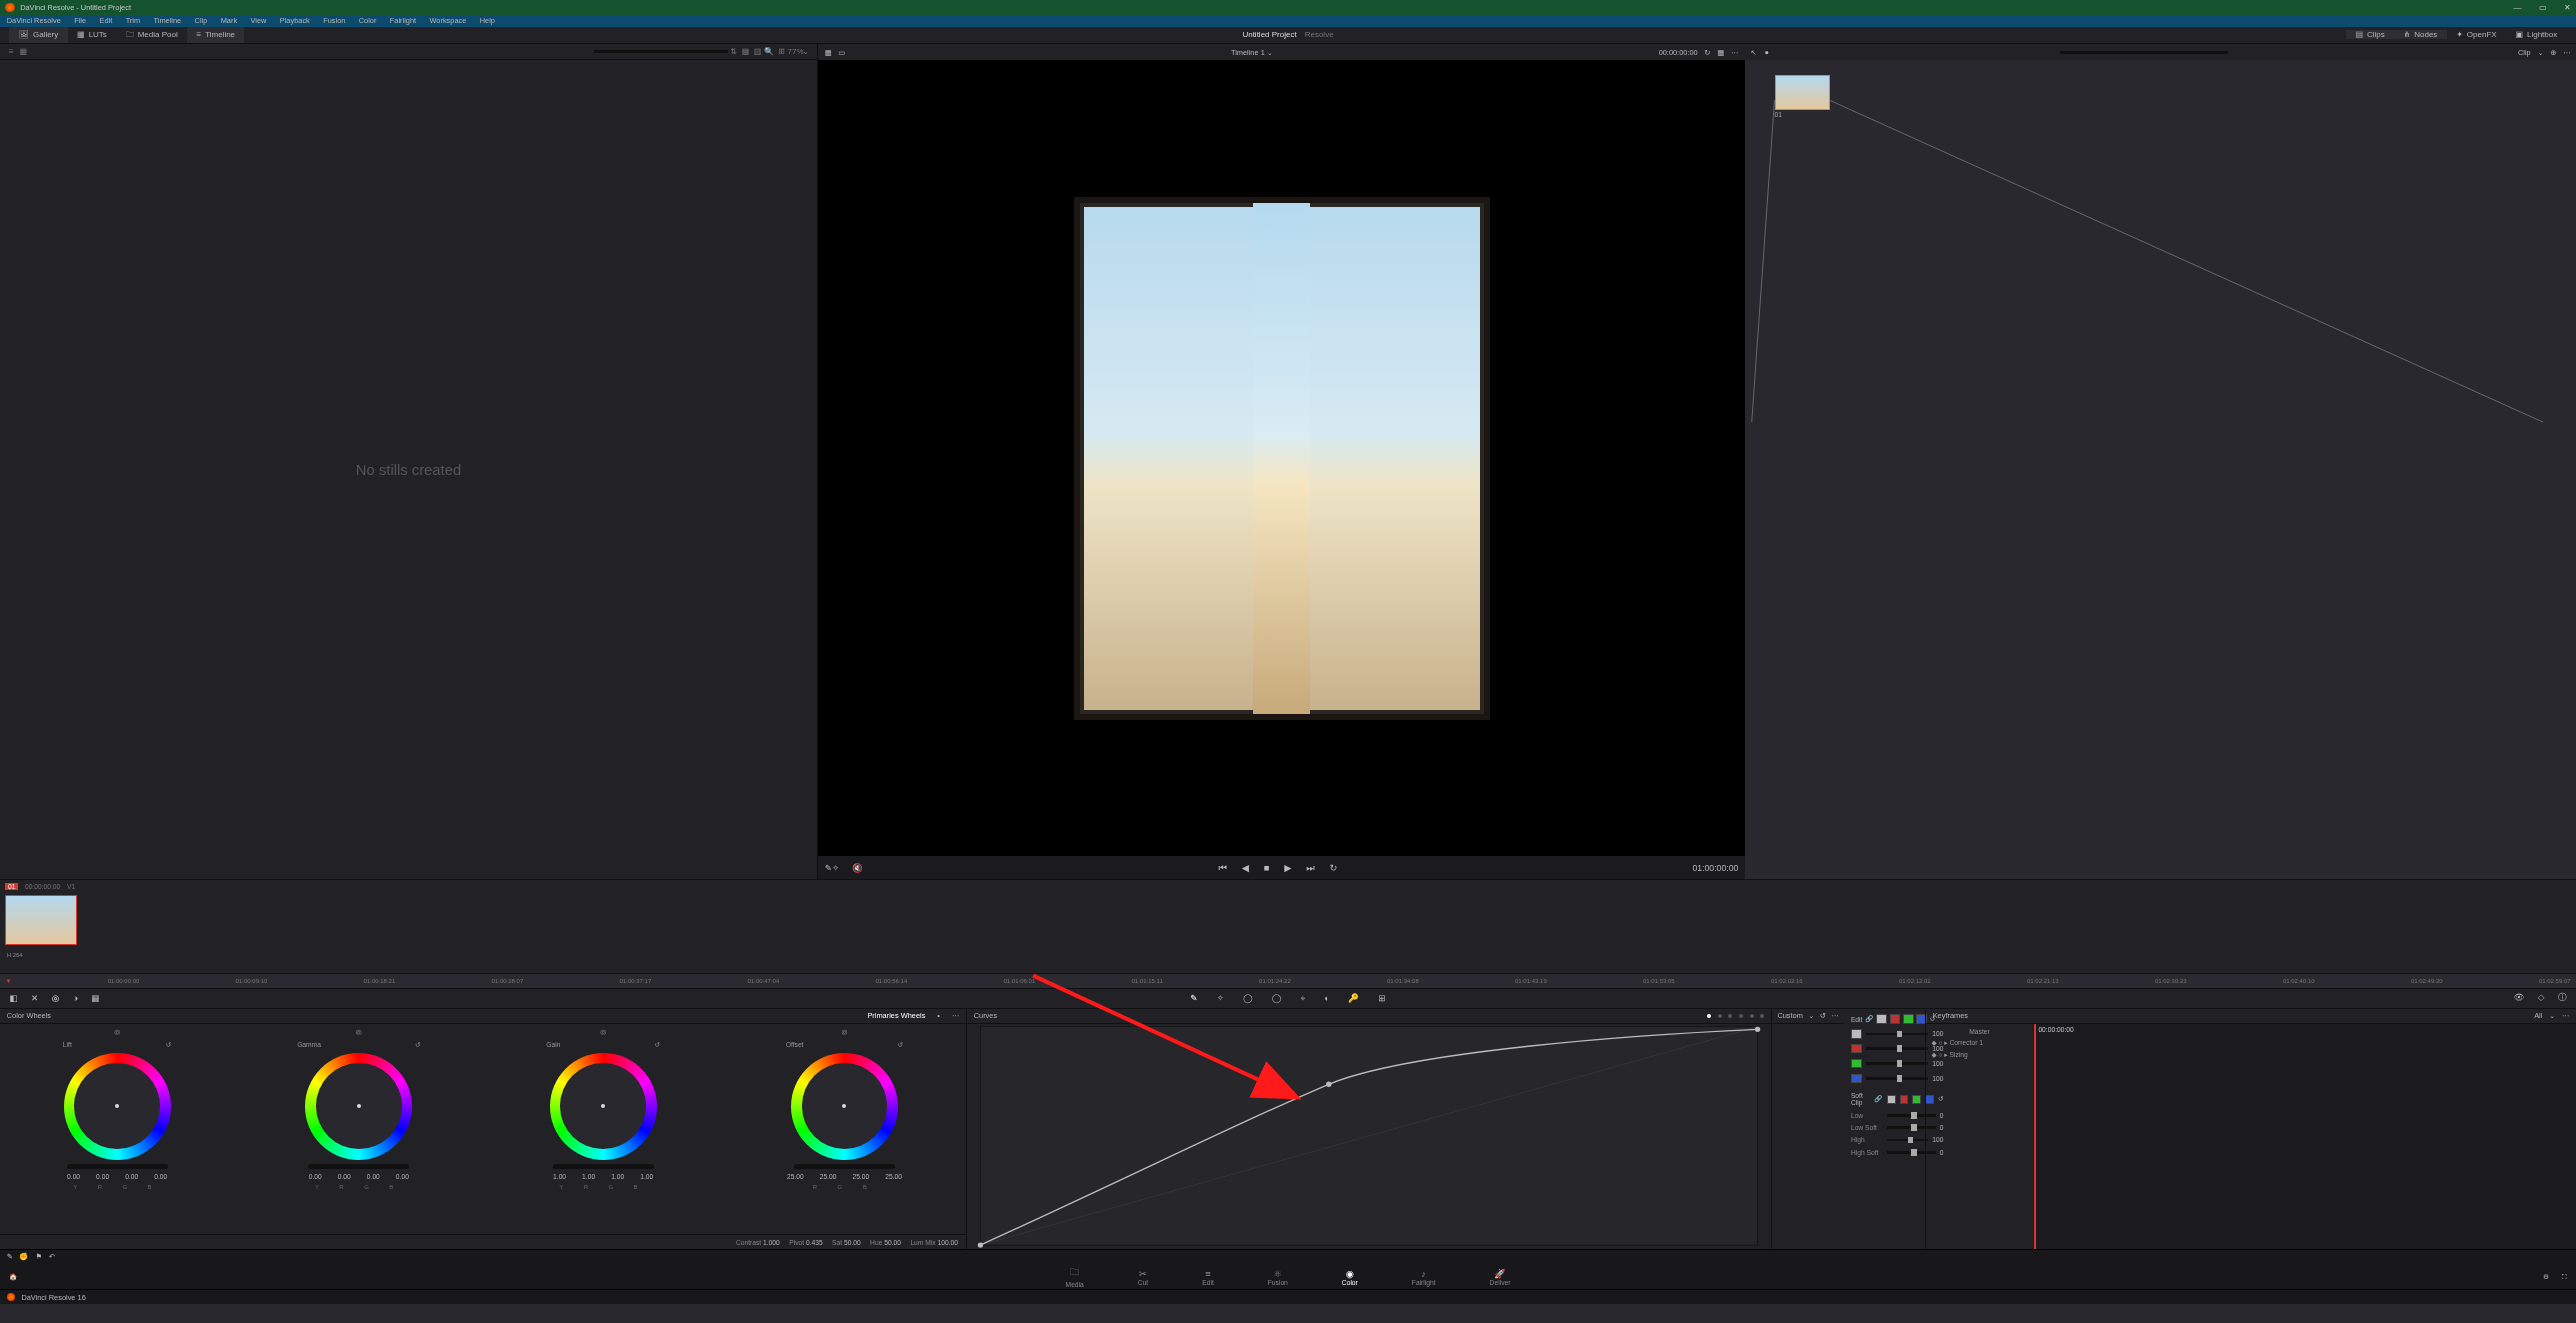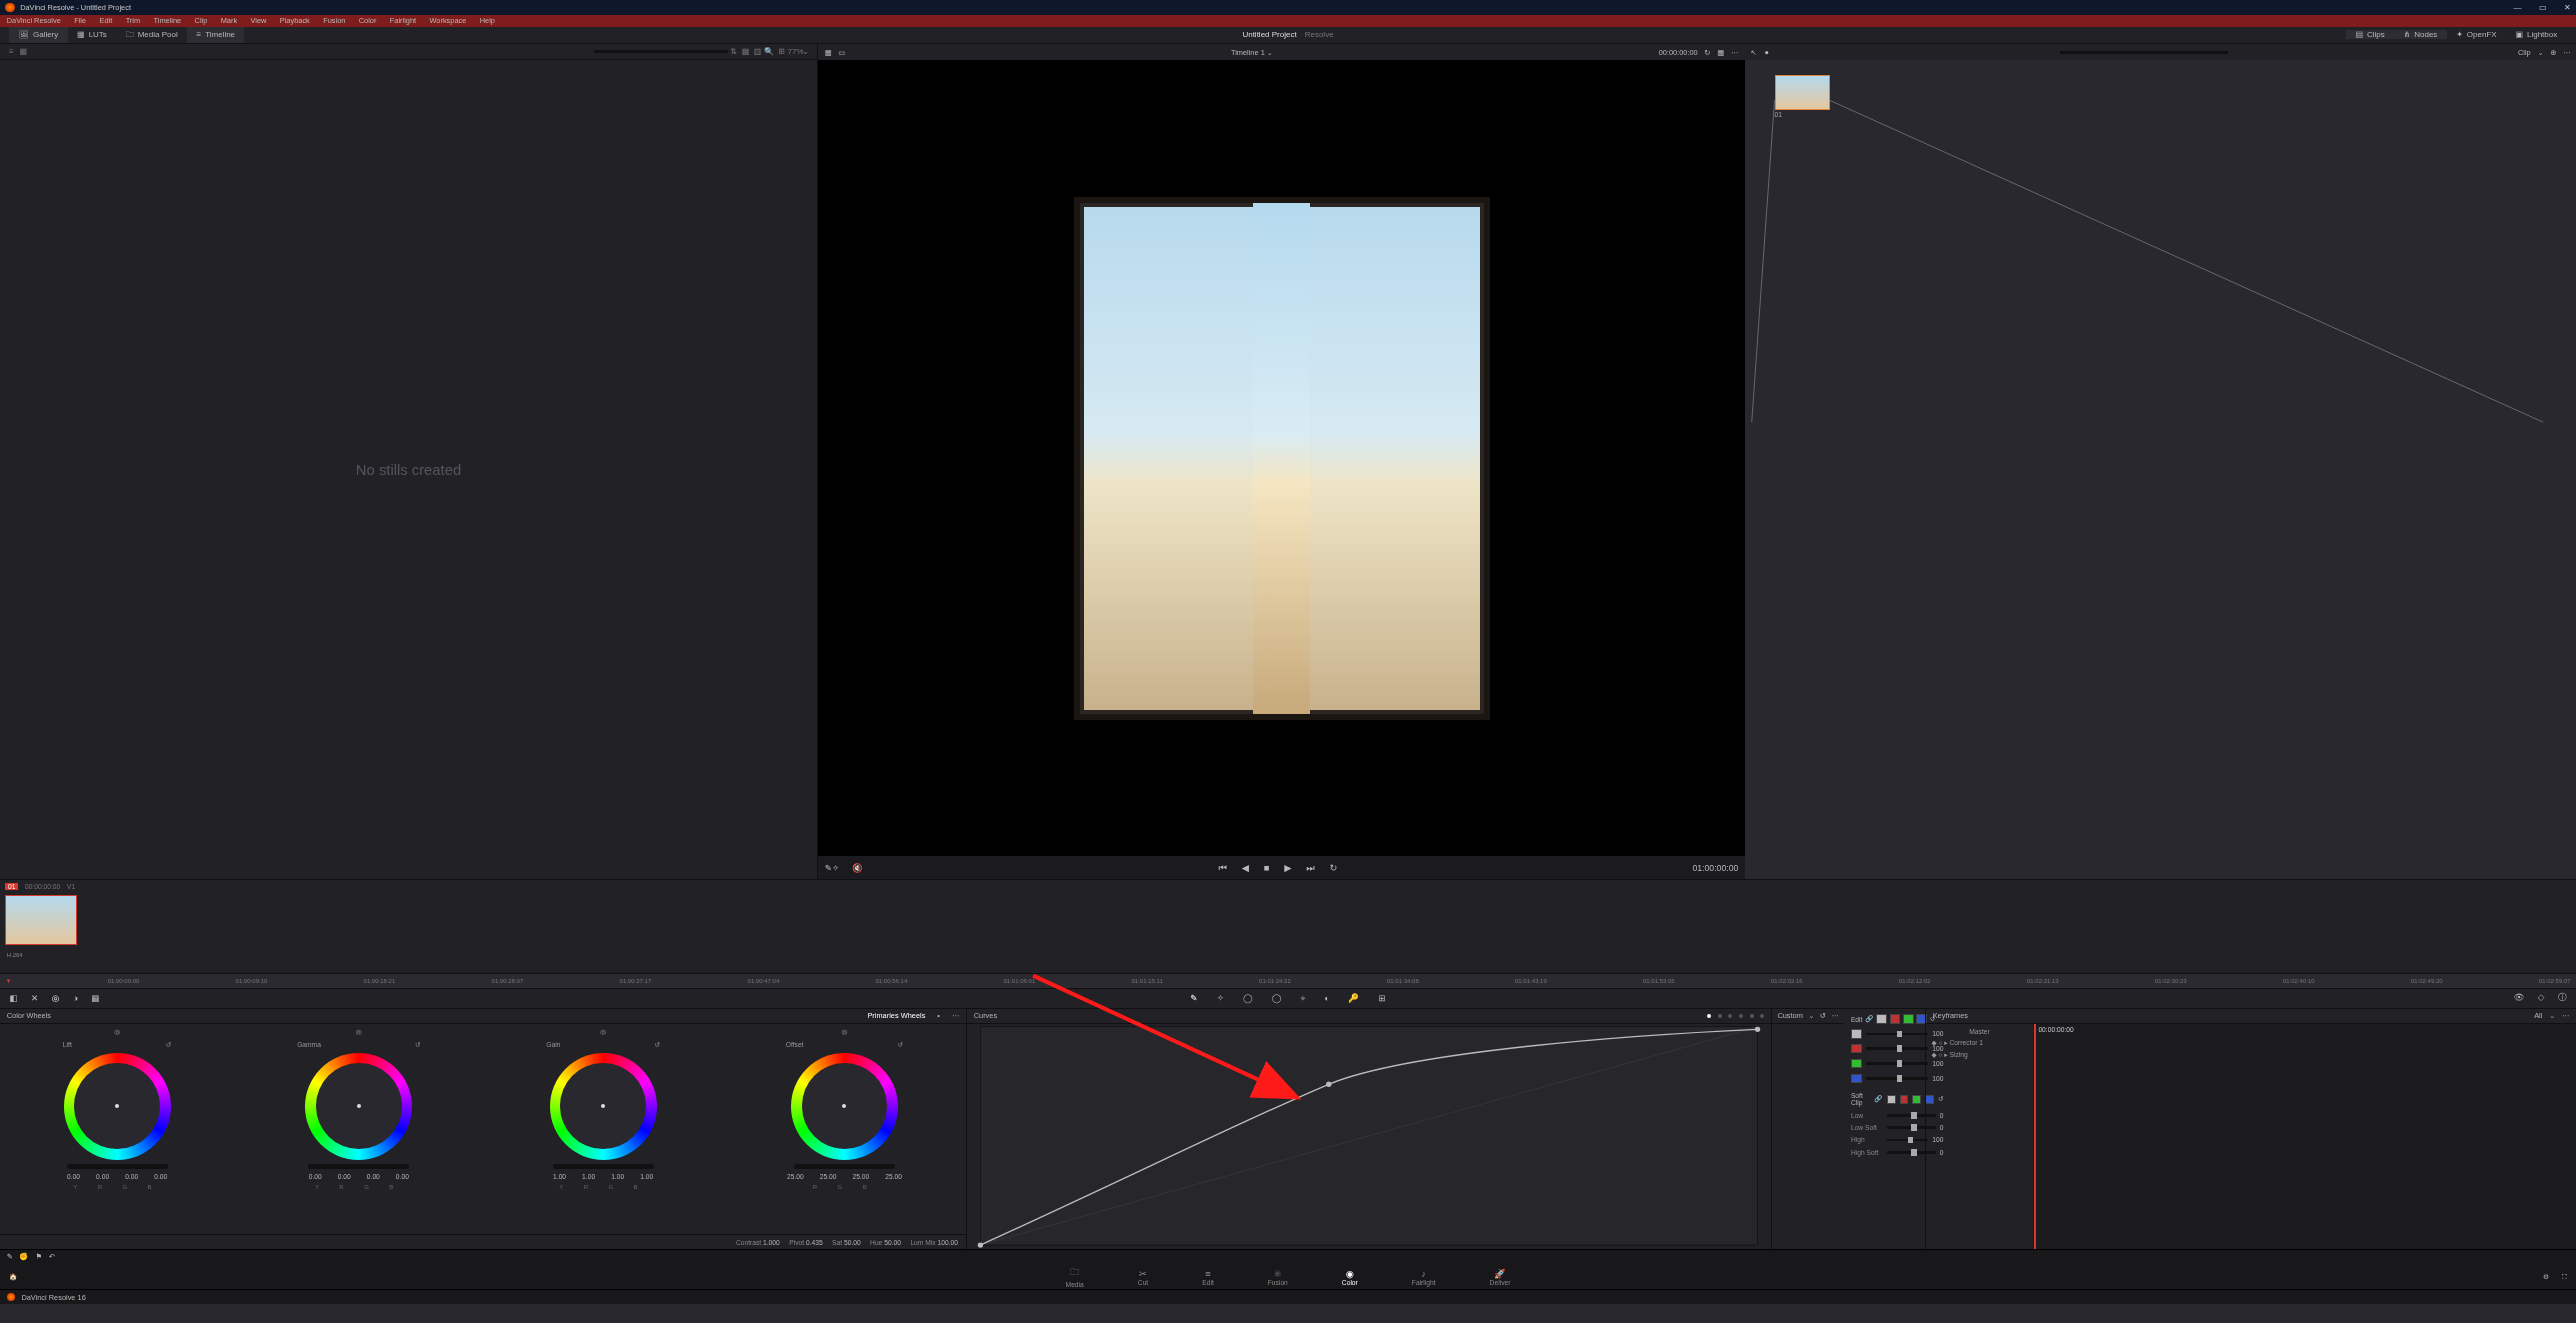--- a/index.html
+++ b/index.html
@@ -4,7 +4,7 @@
 <style>
 * { margin: 0; padding: 0; box-sizing: border-box; font-family: "Segoe UI", Arial, sans-serif; }
 html, body { width: 2576px; height: 1324px; background: #28282e; color: #b8b8b8; overflow: hidden; }
-.titlebar { height: 14.8px; background: #0f172a; display: flex; align-items: center; padding: 0 5.4px; font-size: 7.4px; color: #c8c8c8; }
+.titlebar { height: 14.8px; background: #14532d; display: flex; align-items: center; padding: 0 5.4px; font-size: 7.4px; color: #c8c8c8; }
 .titlebar .logo { width: 9.4px; height: 9.4px; margin-right: 5.4px; background: radial-gradient(circle,#ff8c00,#d42200); border-radius: 50%; }
 .titlebar .winbtns { margin-left: auto; display: flex; gap: 17.4px; font-size: 8px; }
 .menubar { height: 12px; background: #7f1d1d; display: flex; align-items: center; padding: 0 6.7px; font-size: 7.4px; gap: 13.4px; }

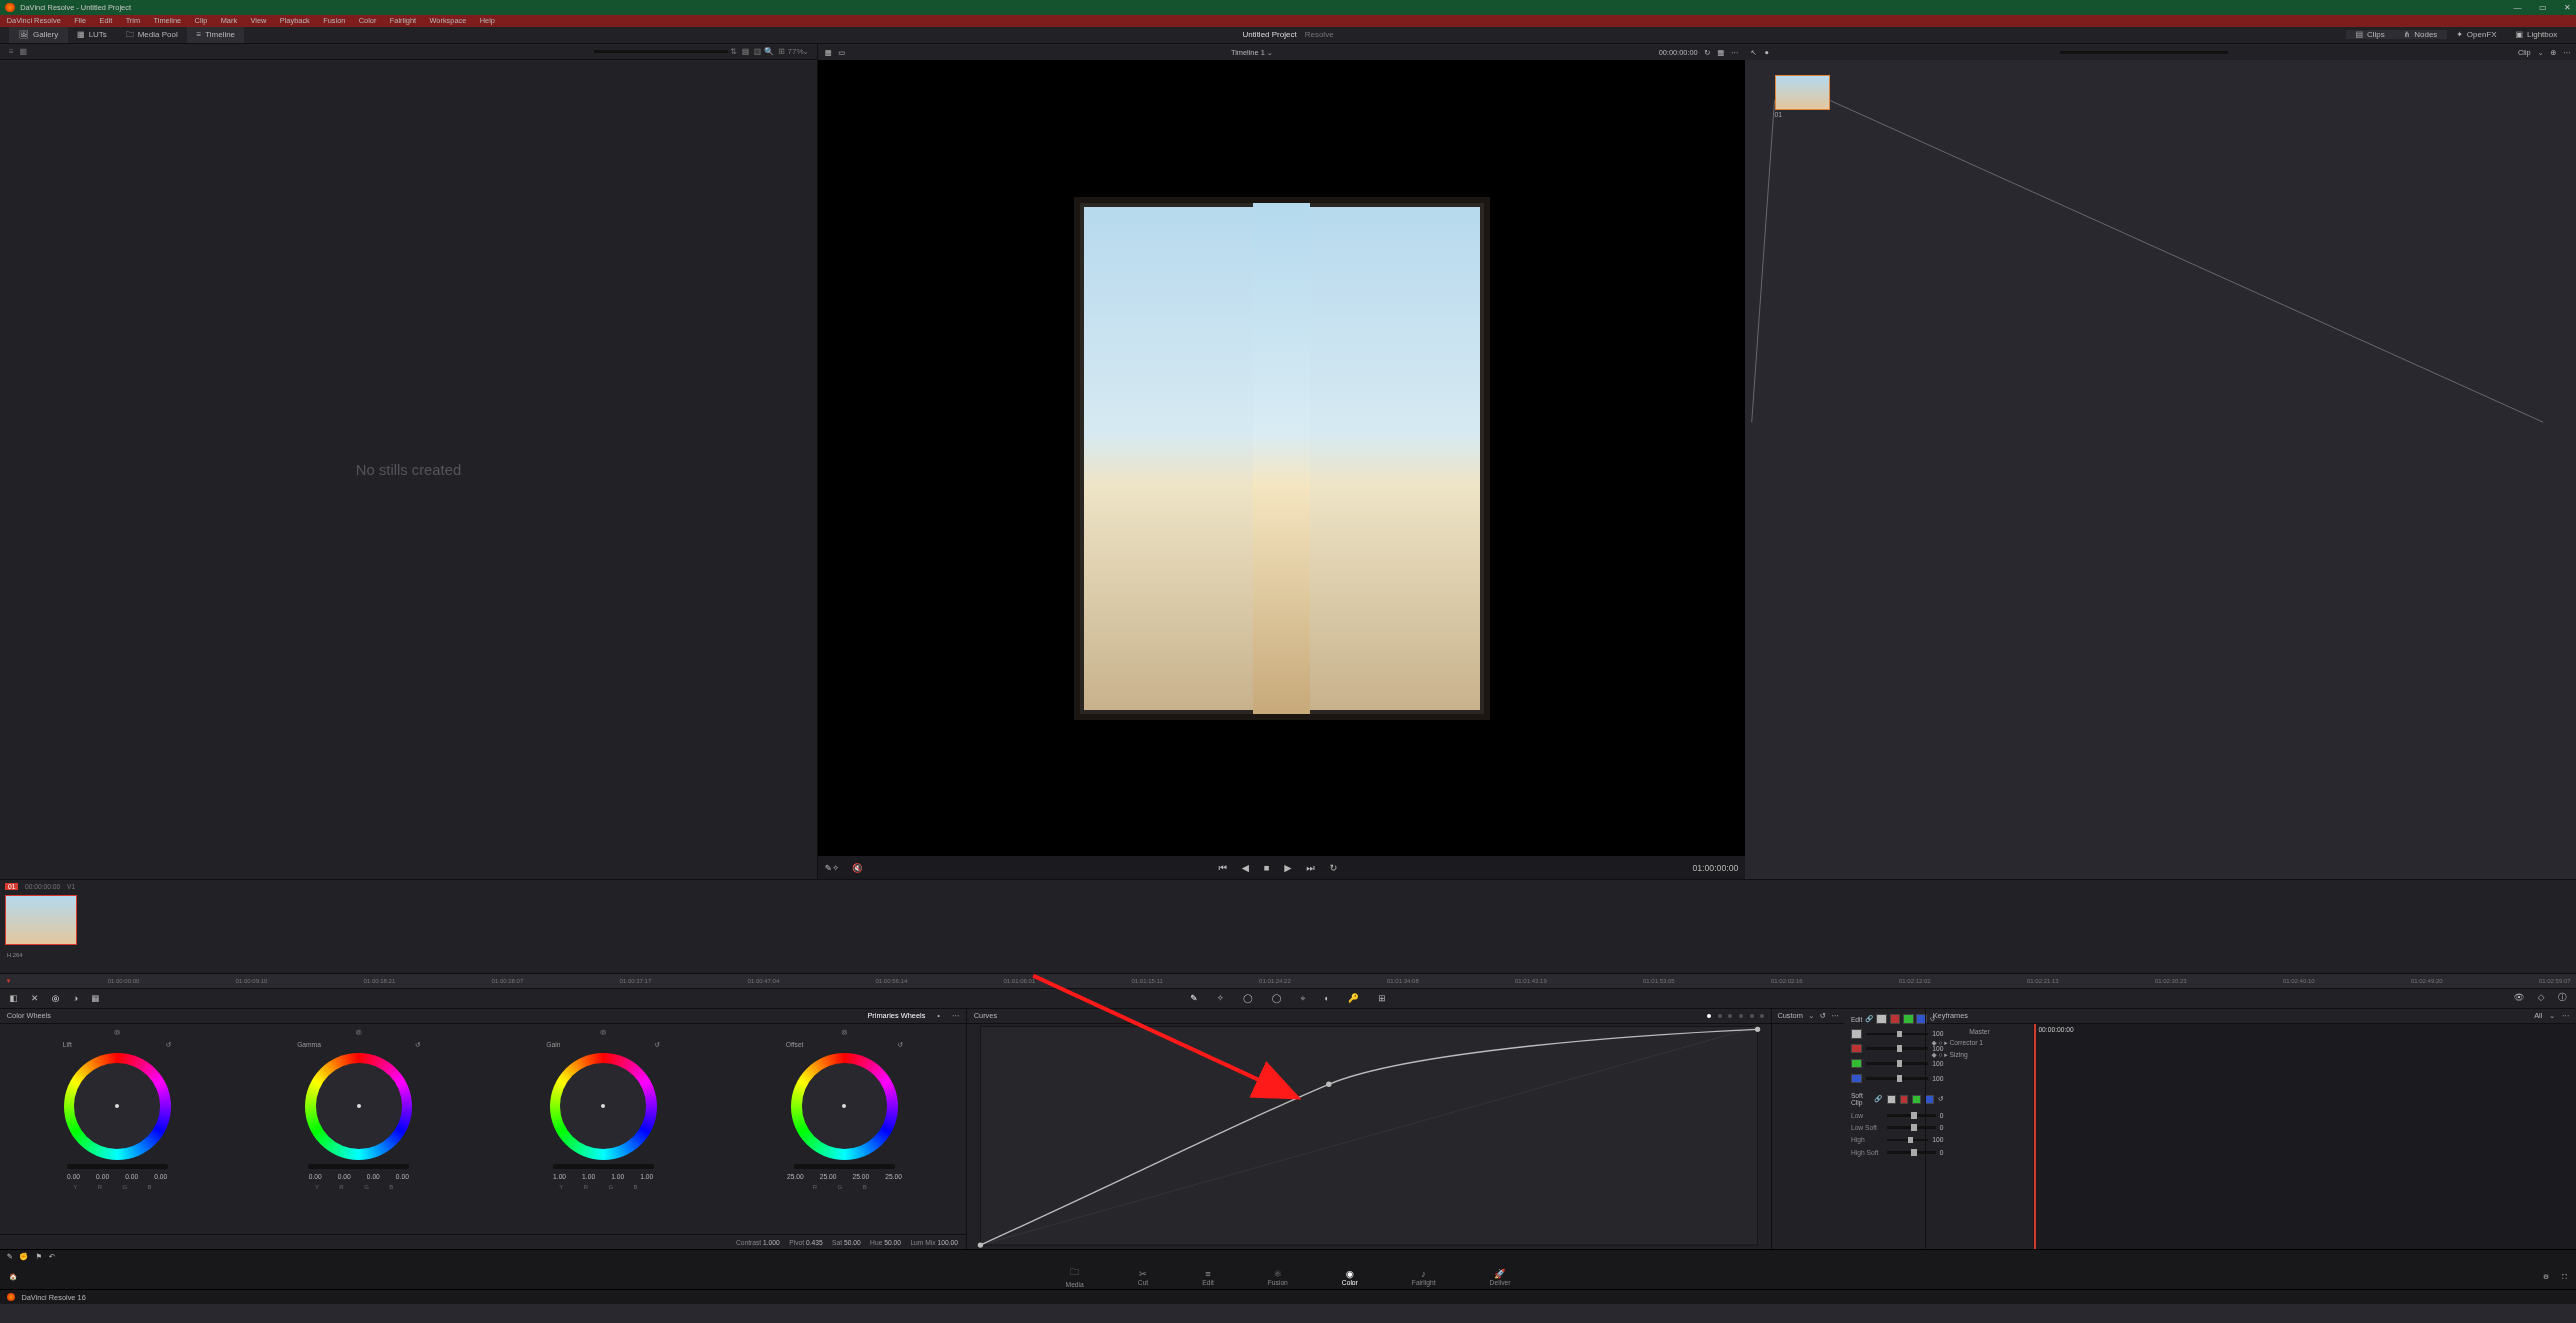--- a/index.html
+++ b/index.html
@@ -7,7 +7,7 @@
 .titlebar { height: 14.8px; background: #14532d; display: flex; align-items: center; padding: 0 5.4px; font-size: 7.4px; color: #c8c8c8; }
 .titlebar .logo { width: 9.4px; height: 9.4px; margin-right: 5.4px; background: radial-gradient(circle,#ff8c00,#d42200); border-radius: 50%; }
 .titlebar .winbtns { margin-left: auto; display: flex; gap: 17.4px; font-size: 8px; }
-.menubar { height: 12px; background: #7f1d1d; display: flex; align-items: center; padding: 0 6.7px; font-size: 7.4px; gap: 13.4px; }
+.menubar { height: 12px; background: #0c4a6e; display: flex; align-items: center; padding: 0 6.7px; font-size: 7.4px; gap: 13.4px; }
 .toolbar { height: 17.4px; background: #212126; display: flex; align-items: center; padding: 0 9.4px; font-size: 8px; border-bottom: 0.7px solid #101012;}
 .toolbar .tb-item { display: flex; align-items:center; gap:4px; padding:0 9.4px; height:100%;}
 .toolbar .tb-item.active { background:#2d2d33;}

